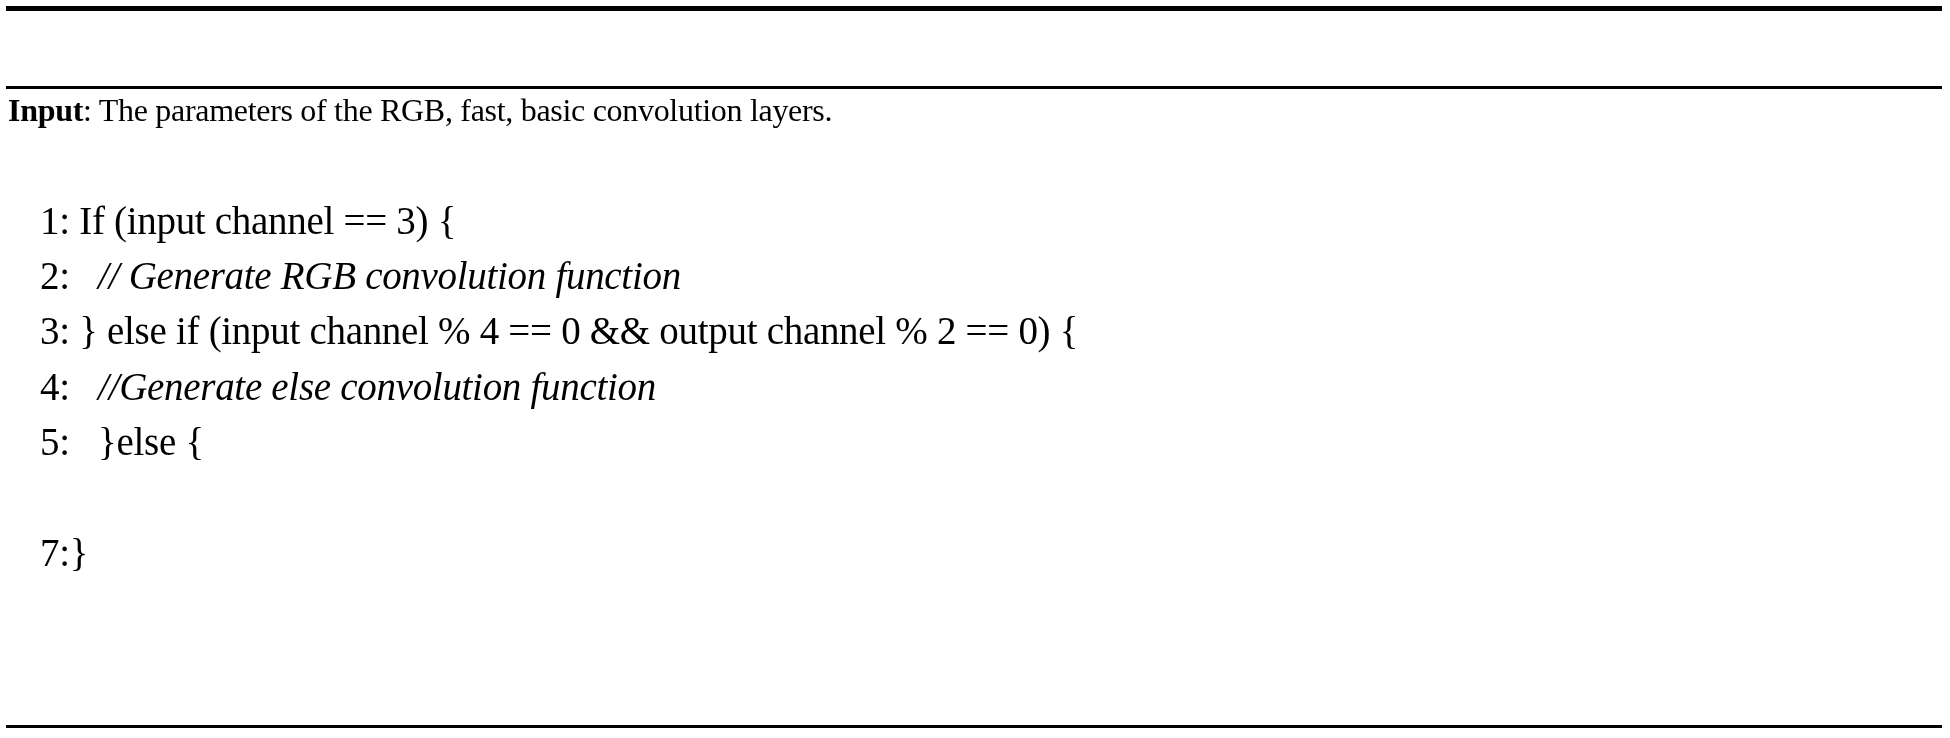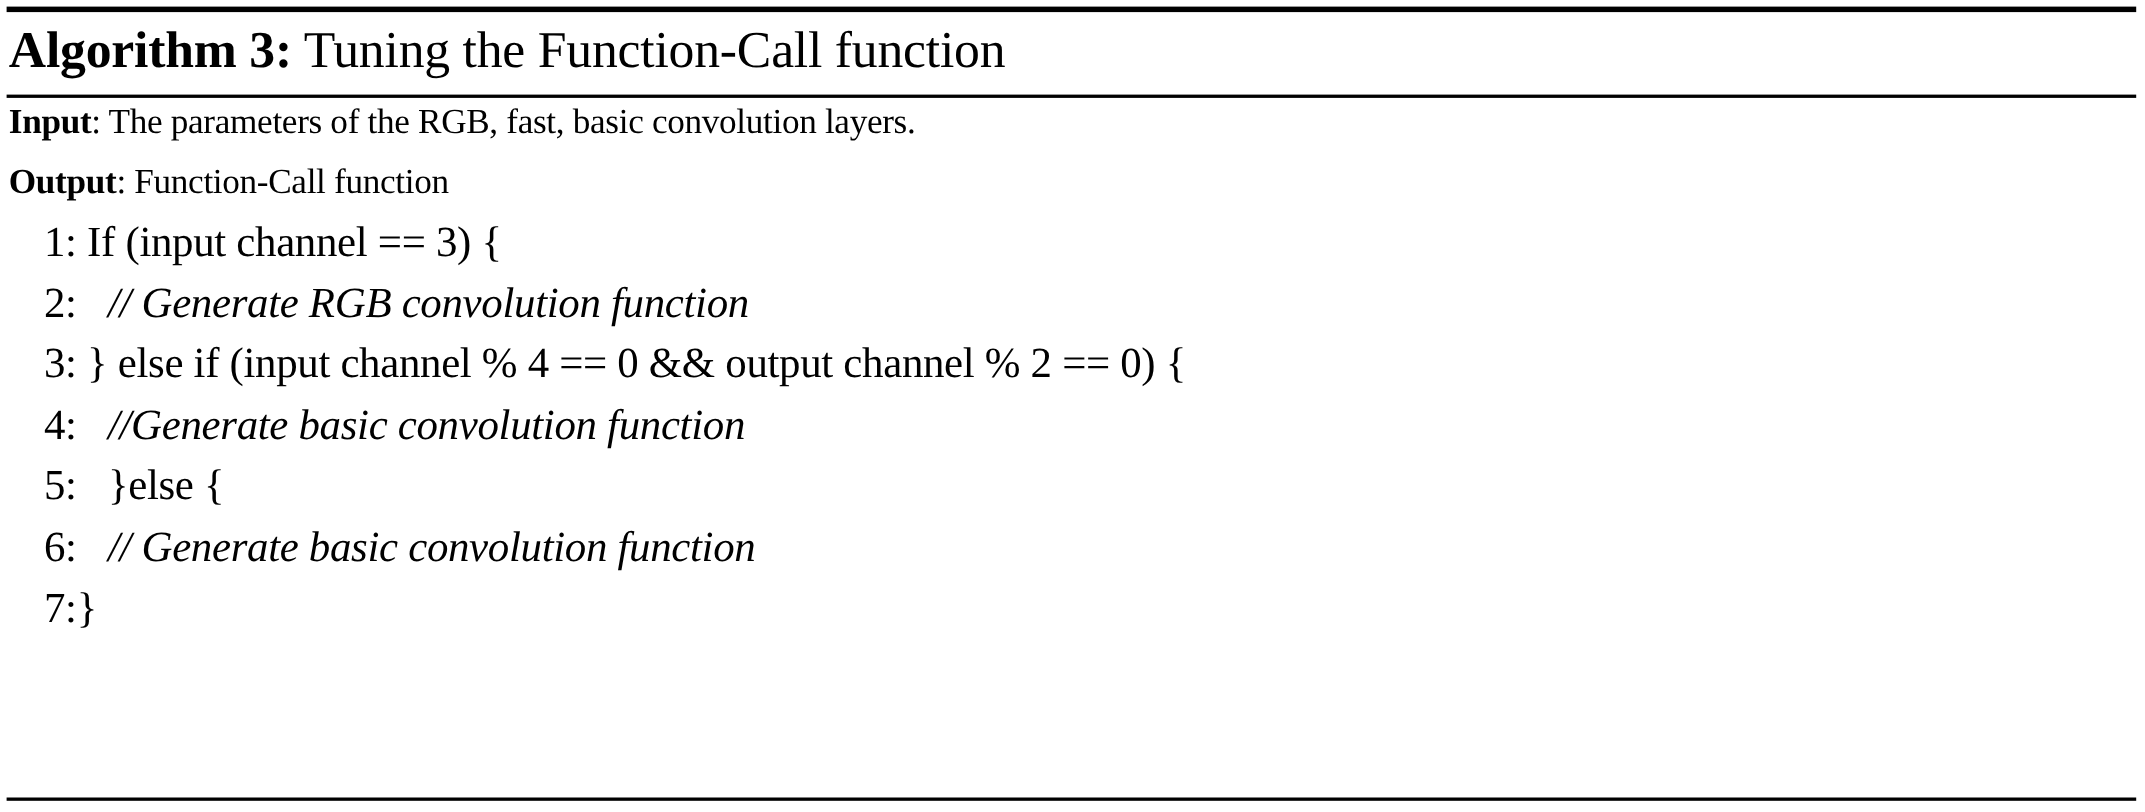--- a/index.html
+++ b/index.html
@@ -118,9 +118,6 @@
 
   <div class="rule rule-top"></div>
 
-  <div class="title-line">
-    <span class="title-label">Algorithm 3:</span><span class="title-text sp"> Tuning the Function-Call function</span>
-  </div>
 
   <div class="rule rule-mid"></div>
 

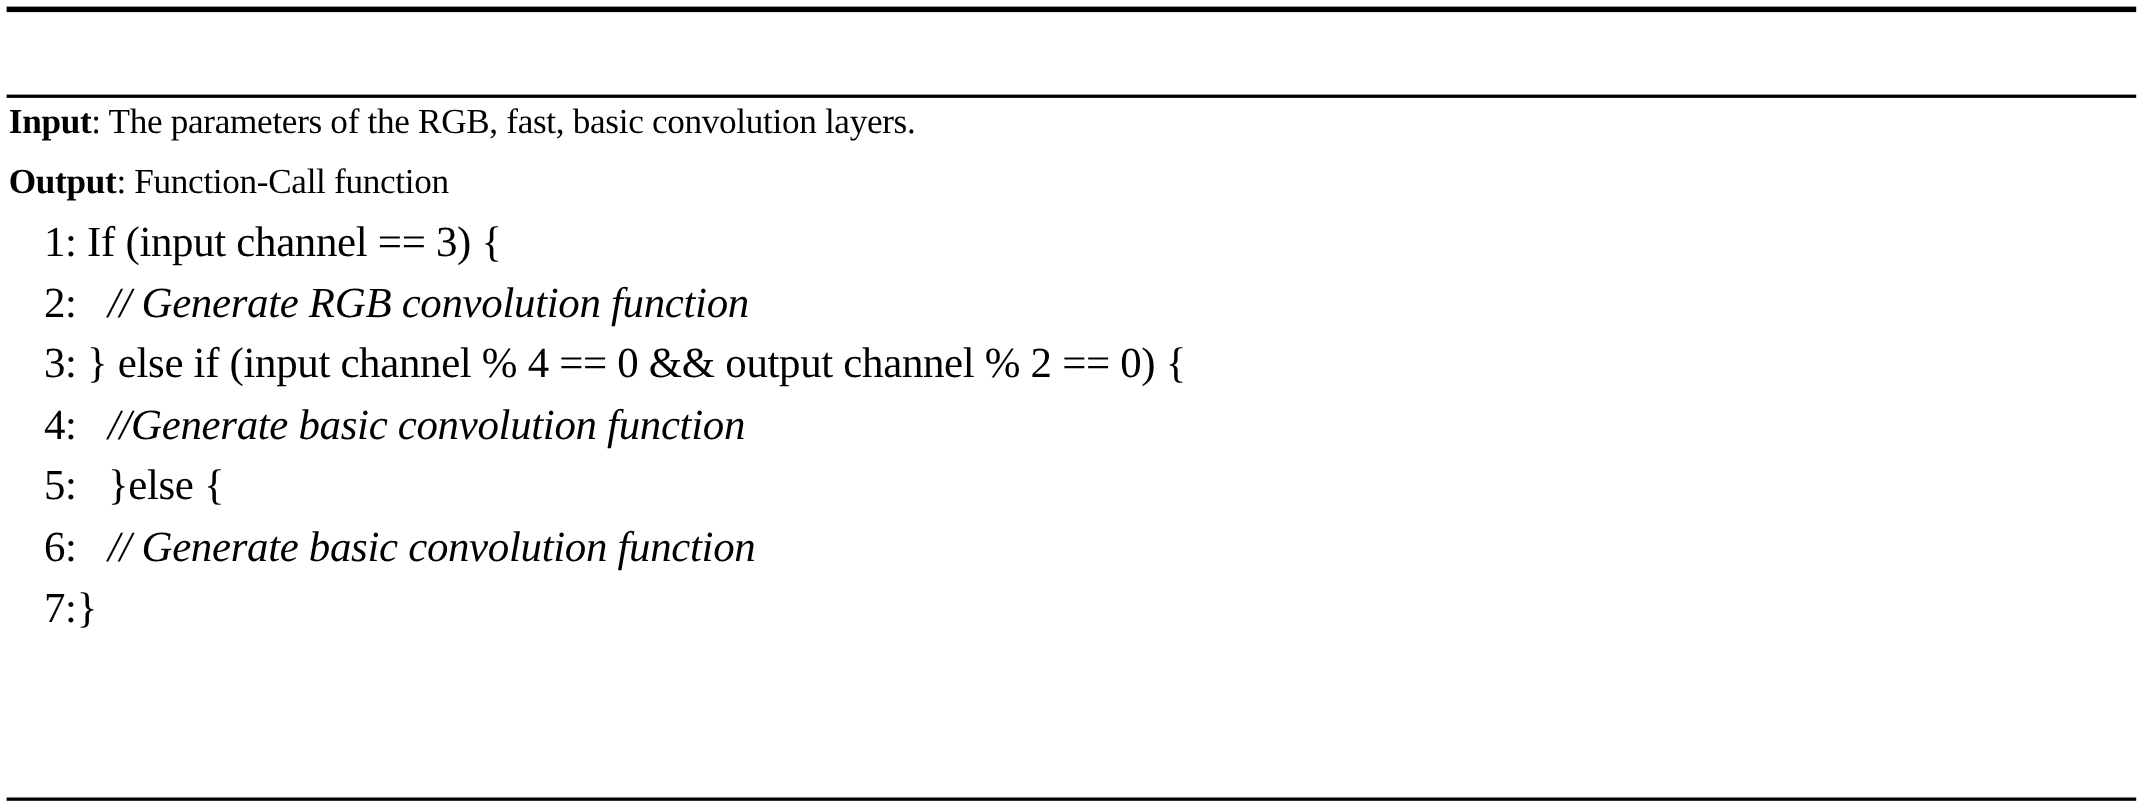--- a/index.html
+++ b/index.html
@@ -125,9 +125,6 @@
     <span class="io-label">Input</span><span class="io-text sp">: The parameters of the RGB, fast, basic convolution layers.</span>
   </div>
 
-  <div class="io-line io-output">
-    <span class="io-label">Output</span><span class="io-text sp">: Function-Call function</span>
-  </div>
 
   <div class="step step-1">
     <span class="step-num">1:</span><span class="sp"> </span><span class="step-body sp">If (input channel == 3) {</span>

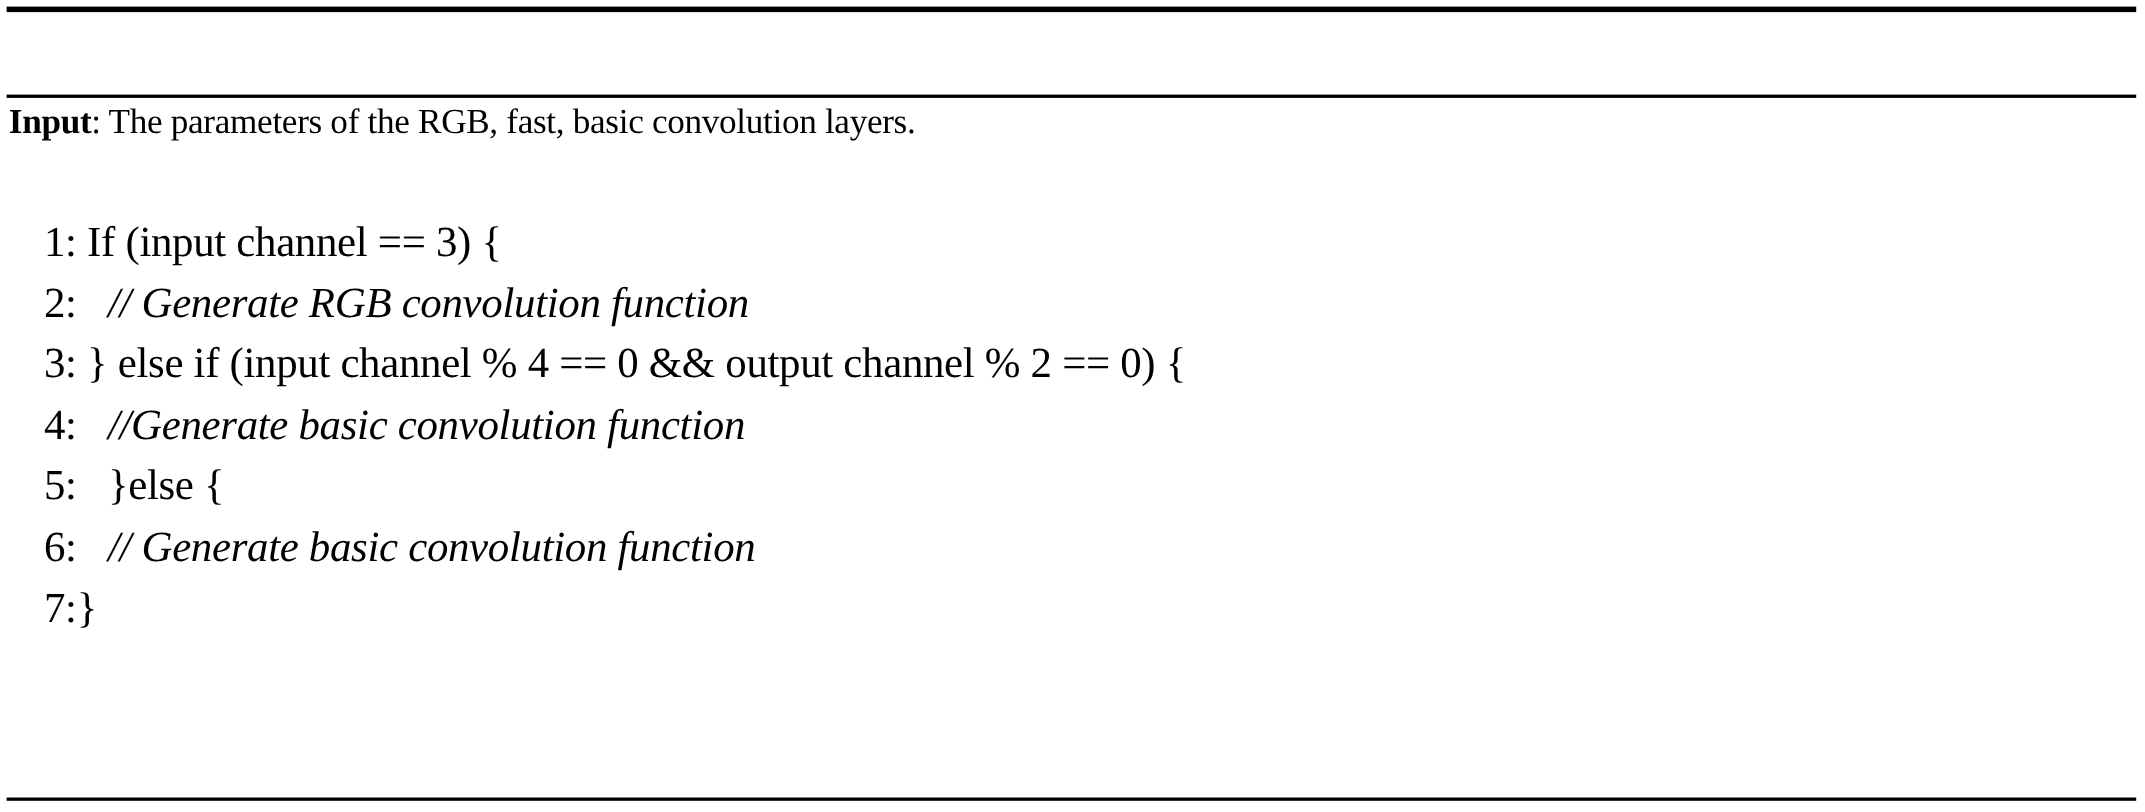--- a/index.html
+++ b/index.html
@@ -139,7 +139,7 @@
   </div>
 
   <div class="step step-4">
-    <span class="step-num">4:</span><span class="sp">   </span><span class="step-body italic sp">//Generate basic convolution function</span>
+    <span class="step-num">4:</span><span class="sp">   </span><span class="step-body italic sp">//Generate else convolution function</span>
   </div>
 
   <div class="step step-5">

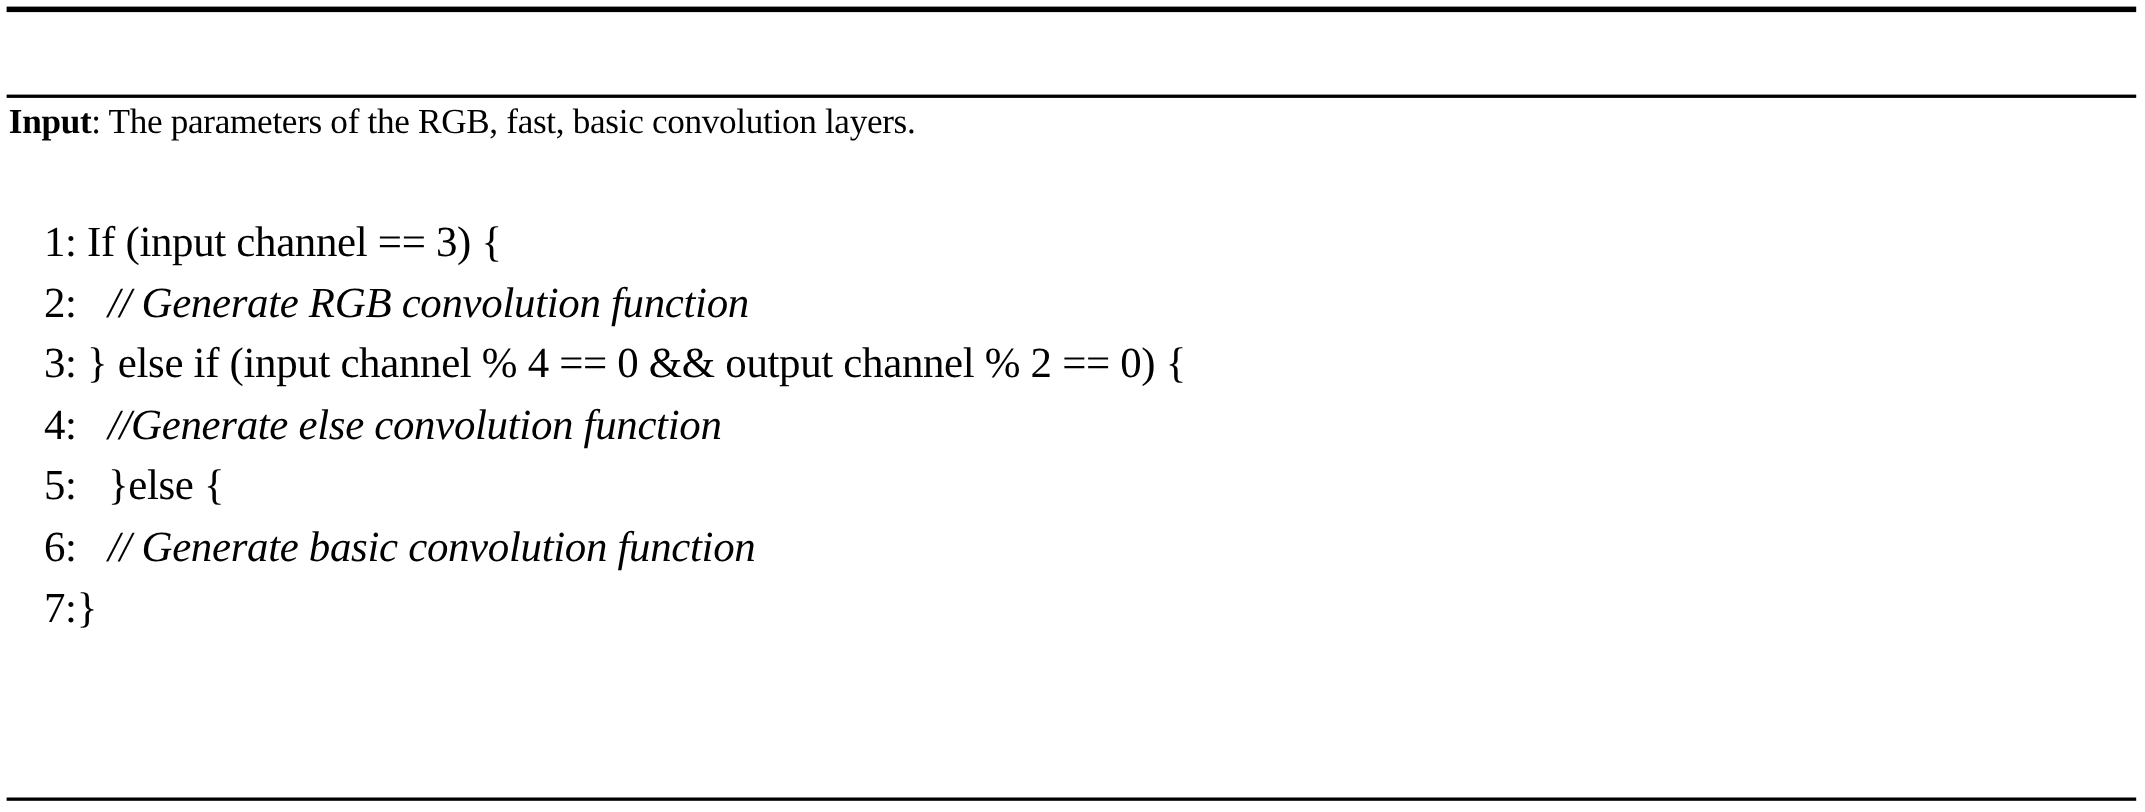--- a/index.html
+++ b/index.html
@@ -146,9 +146,6 @@
     <span class="step-num">5:</span><span class="sp">   </span><span class="step-body sp">}else {</span>
   </div>
 
-  <div class="step step-6">
-    <span class="step-num">6:</span><span class="sp">   </span><span class="step-body italic sp">// Generate basic convolution function</span>
-  </div>
 
   <div class="step step-7">
     <span class="step-num">7:</span><span class="sp"></span><span class="step-body sp">}</span>

